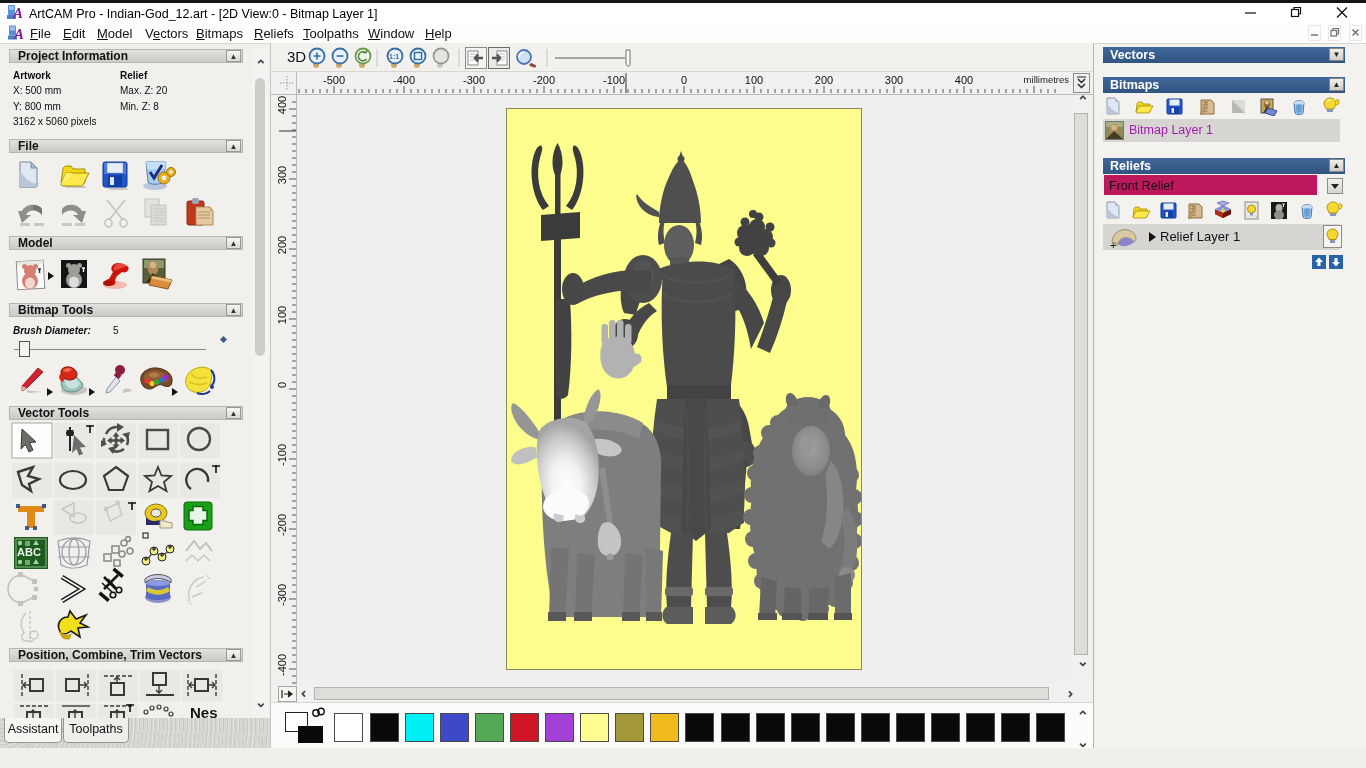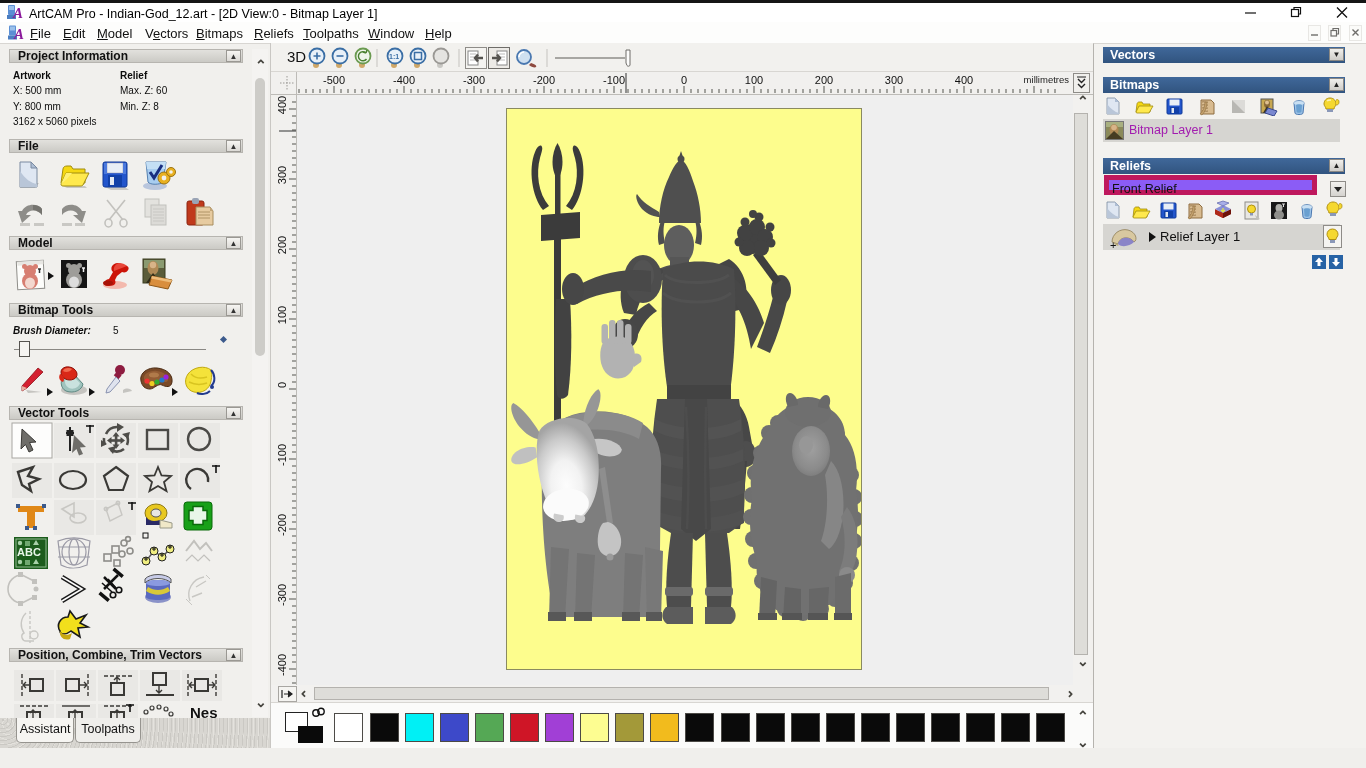--- a/index.html
+++ b/index.html
@@ -103,7 +103,7 @@
     <div class="ptxt b" style="left:13px;top:26px">Artwork</div>
     <div class="ptxt b" style="left:120px;top:26px">Relief</div>
     <div class="ptxt" style="left:13px;top:41px">X: 500 mm</div>
-    <div class="ptxt" style="left:120px;top:41px">Max. Z: 60</div>
+    <div class="ptxt" style="left:120px;top:41px">Max. Z: 20</div>
     <div class="ptxt" style="left:13px;top:57px">Y: 800 mm</div>
     <div class="ptxt" style="left:120px;top:57px">Min. Z: 8</div>
     <div class="ptxt" style="left:13px;top:72px">3162 x 5060 pixels</div>

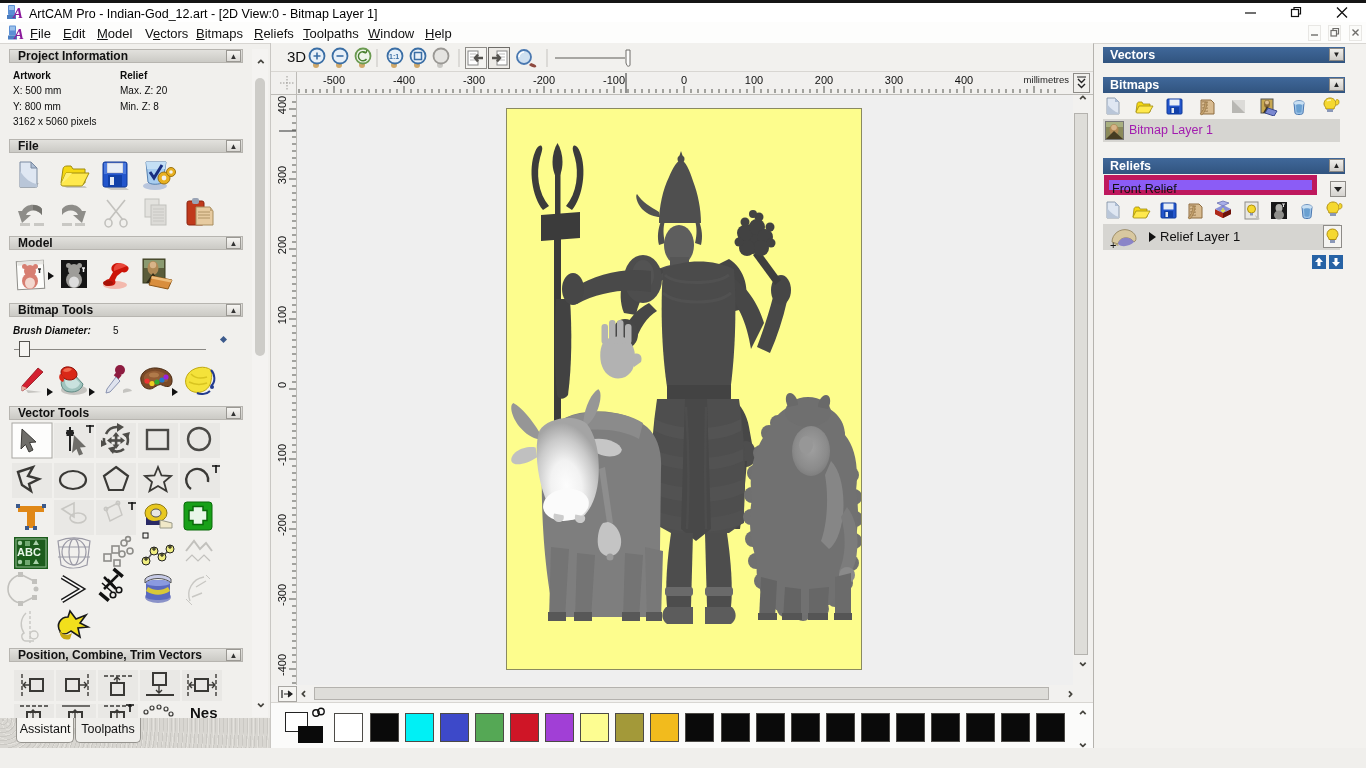--- a/index.html
+++ b/index.html
@@ -1105,7 +1105,7 @@
         <span>Reliefs</span>
         <div class="hbtn">▲</div>
       </div>
-    <div class="abs" style="left:10px;top:131px;width:213px;height:20px;background:#8b5cf6;border:5px solid #be185d">
+    <div class="abs" style="left:10px;top:131px;width:213px;height:20px;background:#be185d;border:2px solid #be185d">
       <div class="abs" style="left:3px;top:2px;font-size:12.5px;color:#111">Front Relief</div>
       <div class="abs" style="left:221px;top:1px;width:16px;height:16px;background:linear-gradient(#f2f1ee,#d5d3cf);border:1px solid #8e8c88">
         <svg width="14" height="14">

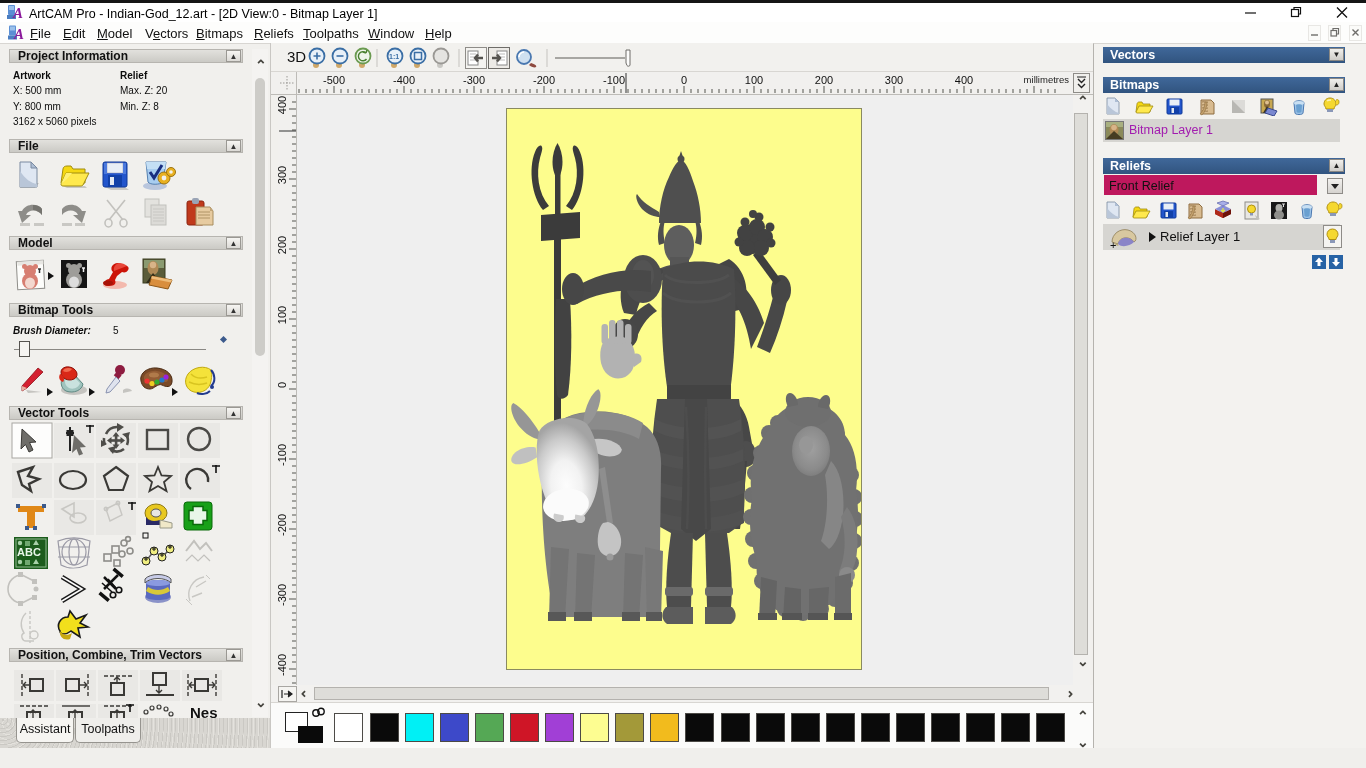--- a/index.html
+++ b/index.html
@@ -28,7 +28,7 @@
 .chev { position:absolute; font-size:14px; color:#46453f; font-weight:bold; }
 
 #ltabstrip { left:0; top:718px; width:270px; height:30px; background:#d8d6d1; background-image:repeating-radial-gradient(circle at 3px 2px, #cac8c3 0 .8px, transparent 1px 4px), repeating-radial-gradient(circle at 8px 6px, #e4e2dd 0 .8px, transparent 1px 5px); }
-.tab { position:absolute; top:0px; height:25px; background:#f6f5f2; border:1px solid #96948f; border-top:none; border-radius:0 0 5px 5px; font-size:12.5px; color:#111; text-align:center; line-height:22px;margin-left:12px; }
+.tab { position:absolute; top:0px; height:25px; background:#f6f5f2; border:1px solid #96948f; border-top:none; border-radius:0 0 5px 5px; font-size:12.5px; color:#111; text-align:center; line-height:22px; }
 
 #center { left:270px; top:43px; width:823px; height:705px; background:#f1f0ed; border-left:1px solid #c9c7c3; }
 #ctoolbar { position:absolute; left:0; top:0; width:823px; height:29px; background:#f2f1ee; border-bottom:1px solid #d8d6d2; }

